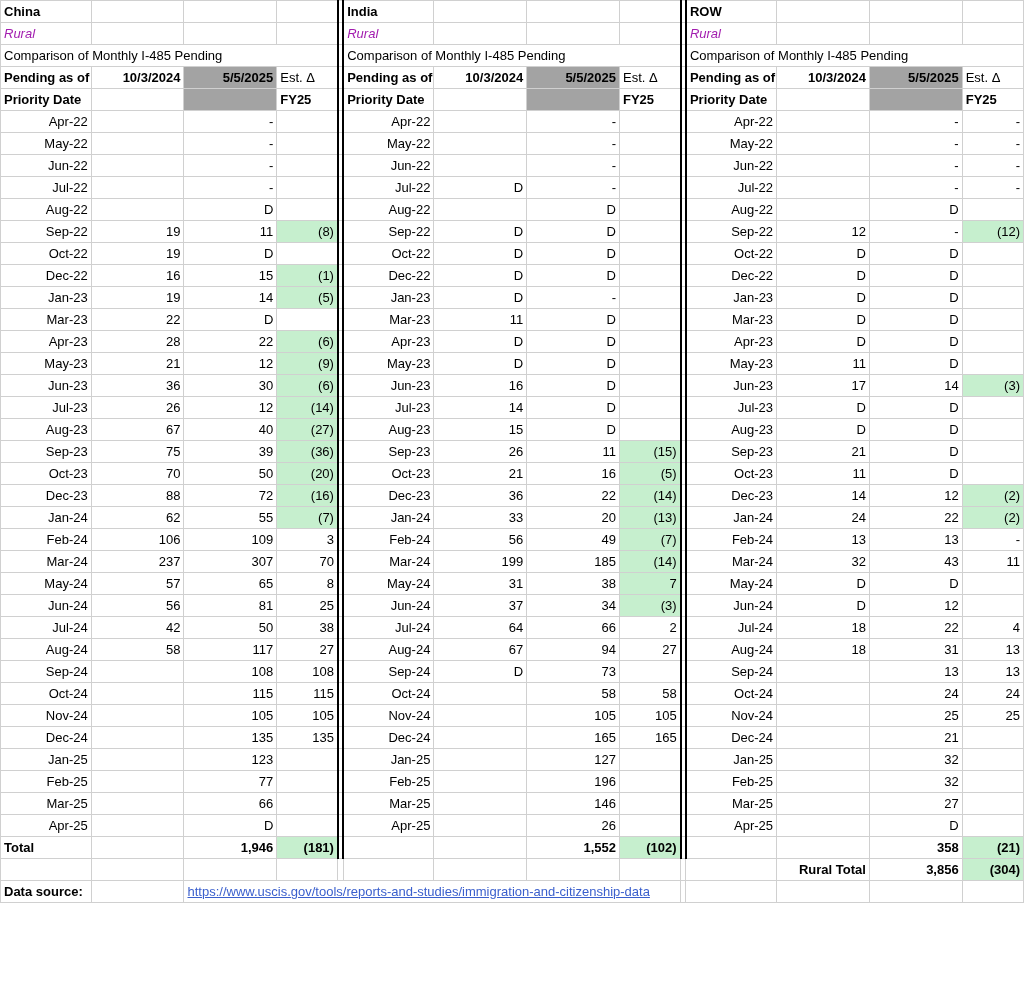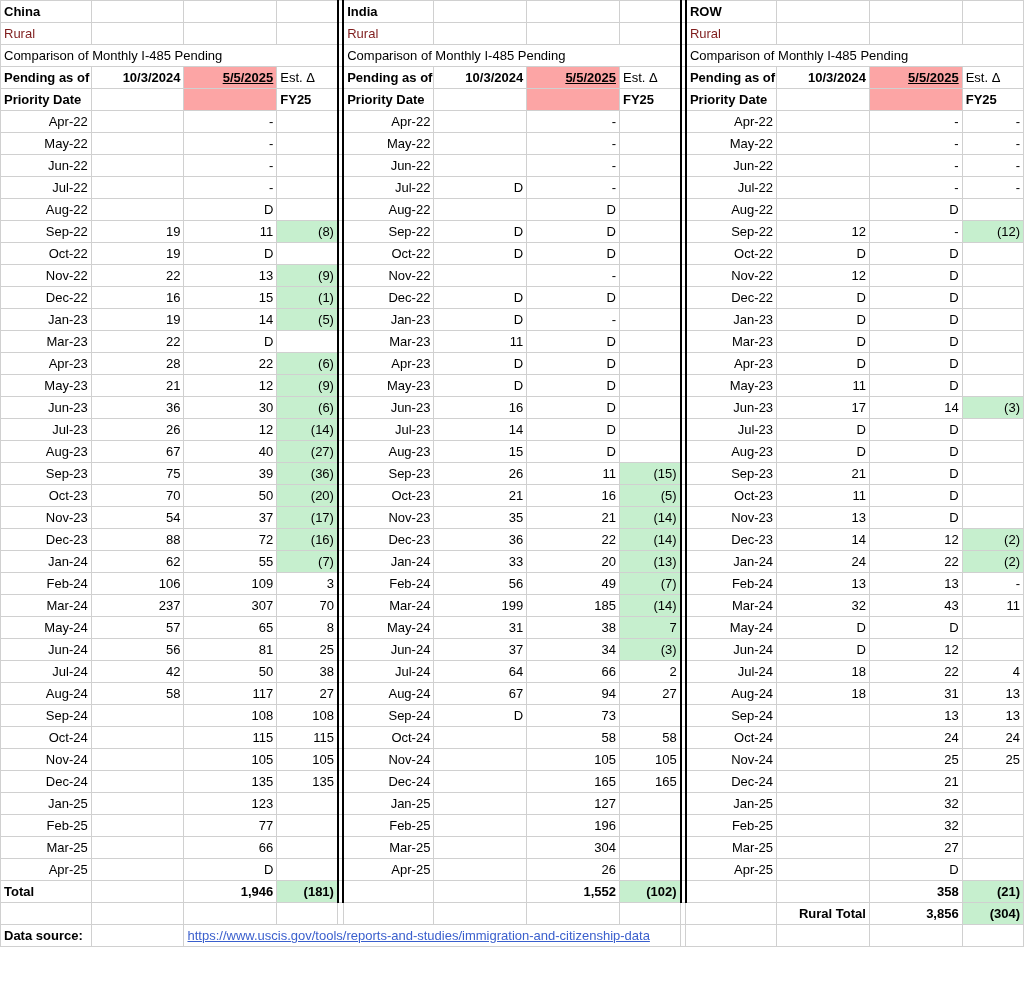--- a/index.html
+++ b/index.html
@@ -45,7 +45,7 @@
   .num { text-align: right; }
   .lbl { text-align: right; }
   .bold { font-weight: bold; }
-  .green-txt { color: #7f1d1d; }
+  .green-txt { color: #a21caf; font-style: italic; }
   .link { color: #3a5fcd; text-decoration: underline; }
   .hl { background: #c6efce; }
   .shade { background: #fca5a5; text-decoration: underline; }

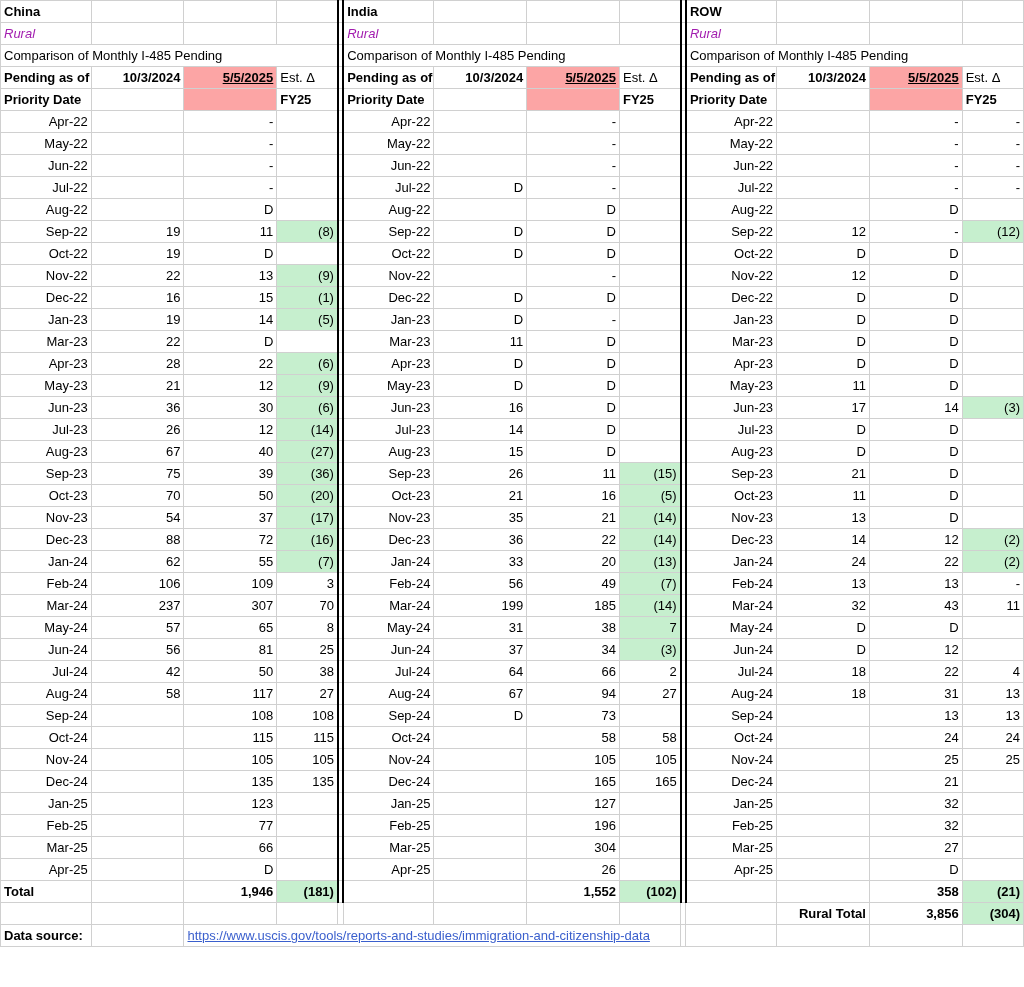--- a/index.html
+++ b/index.html
@@ -48,7 +48,7 @@
   .green-txt { color: #a21caf; font-style: italic; }
   .link { color: #3a5fcd; text-decoration: underline; }
   .hl { background: #c6efce; }
-  .shade { background: #fca5a5; text-decoration: underline; }
+  .shade { background: #a3a3a3; }
   .sep-left { border-left: 2px solid #000000 !important; }
   .sep-right { border-right: 2px solid #000000 !important; }
   .title { font-weight: bold; font-size: 13.5px; }

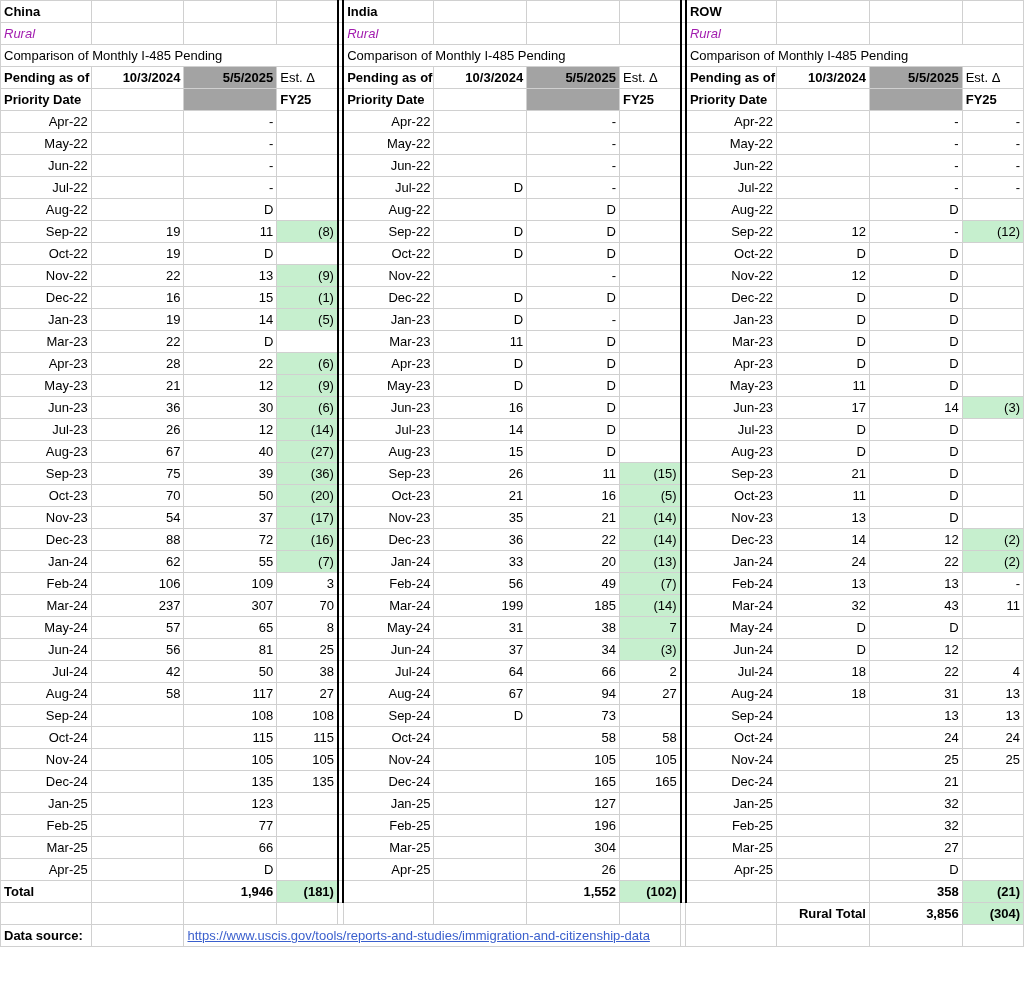--- a/index.html
+++ b/index.html
@@ -264,22 +264,6 @@
           <td class="num"></td>
         </tr>
         <tr>
-          <td class="lbl">Nov-22</td>
-          <td class="num">22</td>
-          <td class="num">13</td>
-          <td class="num hl">(9)</td>
-          <td class="gapcell sep-left sep-right"></td>
-          <td class="lbl">Nov-22</td>
-          <td class="num"></td>
-          <td class="num">-</td>
-          <td class="num"></td>
-          <td class="gapcell sep-left sep-right"></td>
-          <td class="lbl">Nov-22</td>
-          <td class="num">12</td>
-          <td class="num">D</td>
-          <td class="num"></td>
-        </tr>
-        <tr>
           <td class="lbl">Dec-22</td>
           <td class="num">16</td>
           <td class="num">15</td>

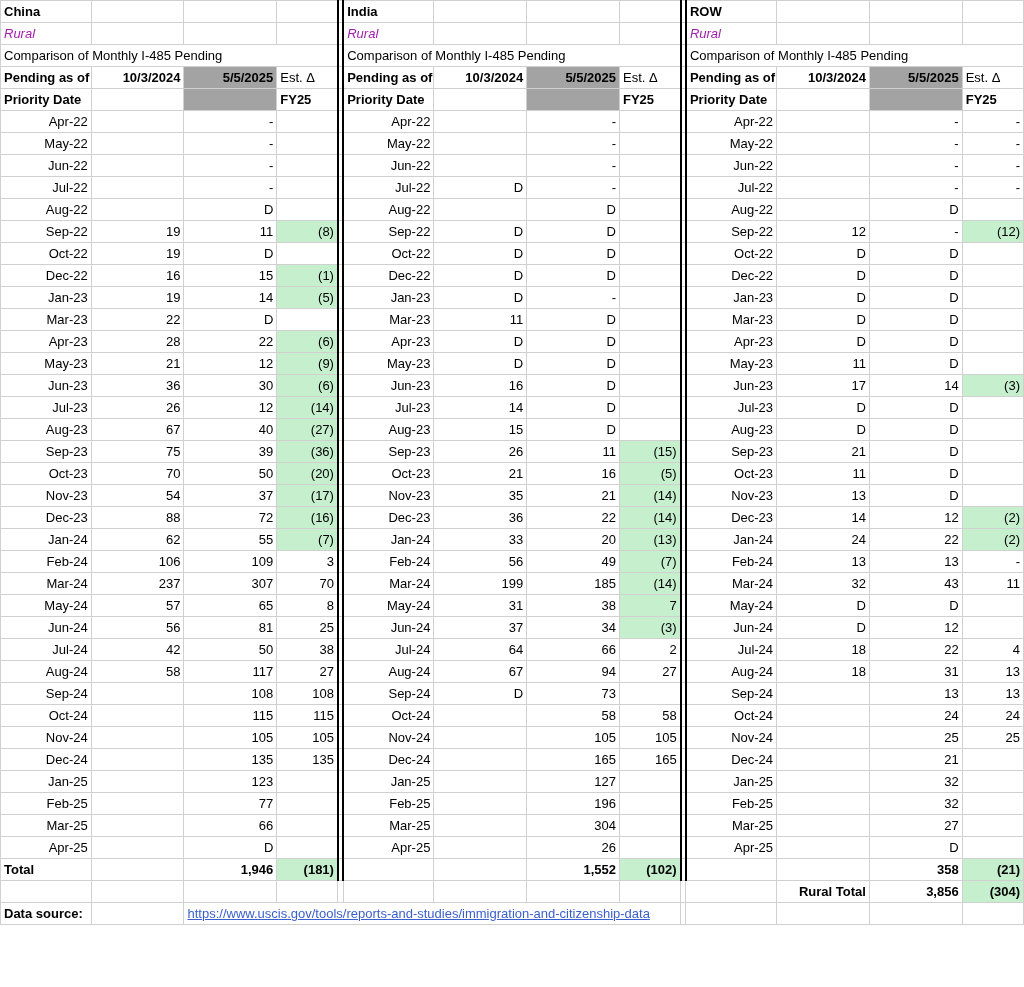--- a/index.html
+++ b/index.html
@@ -424,22 +424,6 @@
           <td class="num"></td>
         </tr>
         <tr>
-          <td class="lbl">Nov-23</td>
-          <td class="num">54</td>
-          <td class="num">37</td>
-          <td class="num hl">(17)</td>
-          <td class="gapcell sep-left sep-right"></td>
-          <td class="lbl">Nov-23</td>
-          <td class="num">35</td>
-          <td class="num">21</td>
-          <td class="num hl">(14)</td>
-          <td class="gapcell sep-left sep-right"></td>
-          <td class="lbl">Nov-23</td>
-          <td class="num">13</td>
-          <td class="num">D</td>
-          <td class="num"></td>
-        </tr>
-        <tr>
           <td class="lbl">Dec-23</td>
           <td class="num">88</td>
           <td class="num">72</td>

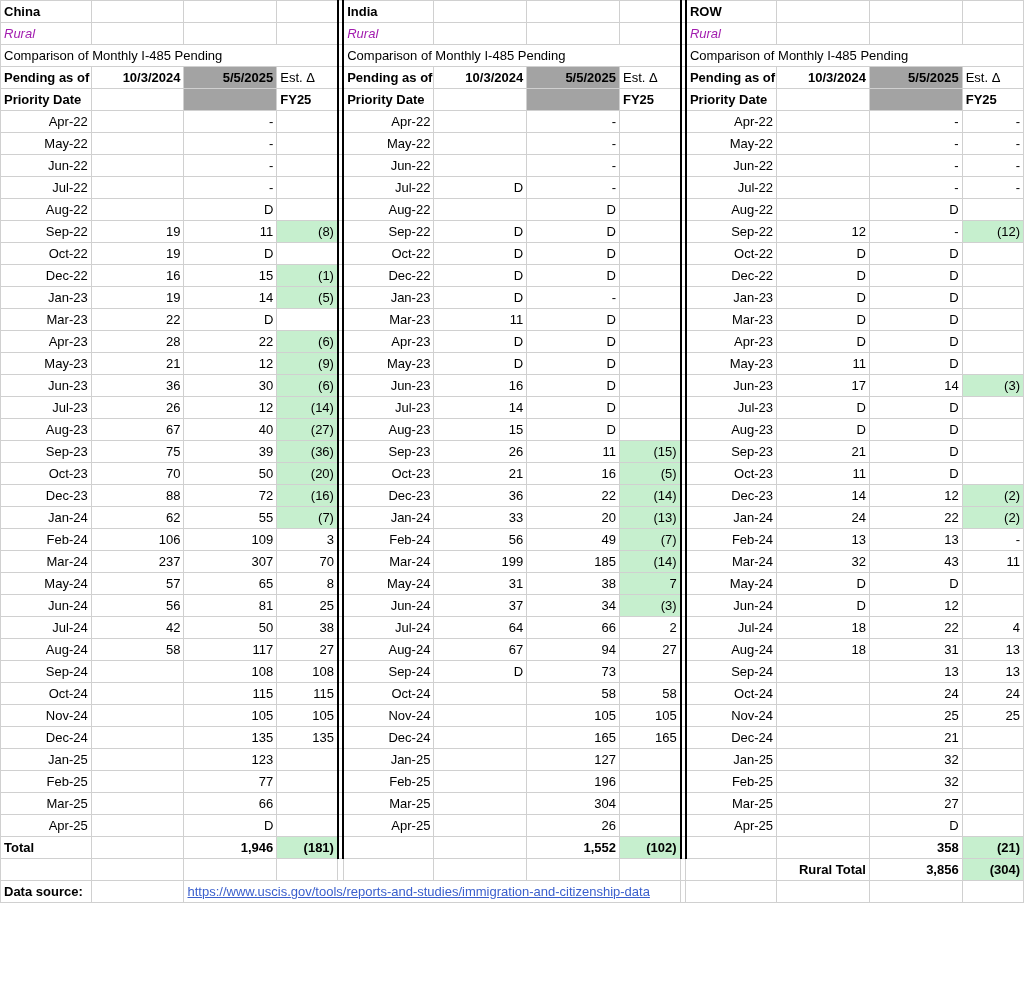--- a/index.html
+++ b/index.html
@@ -655,7 +655,7 @@
           <td class="gapcell sep-left sep-right"></td>
           <td class="lbl">Mar-25</td>
           <td class="num"></td>
-          <td class="num">304</td>
+          <td class="num">146</td>
           <td class="num"></td>
           <td class="gapcell sep-left sep-right"></td>
           <td class="lbl">Mar-25</td>

